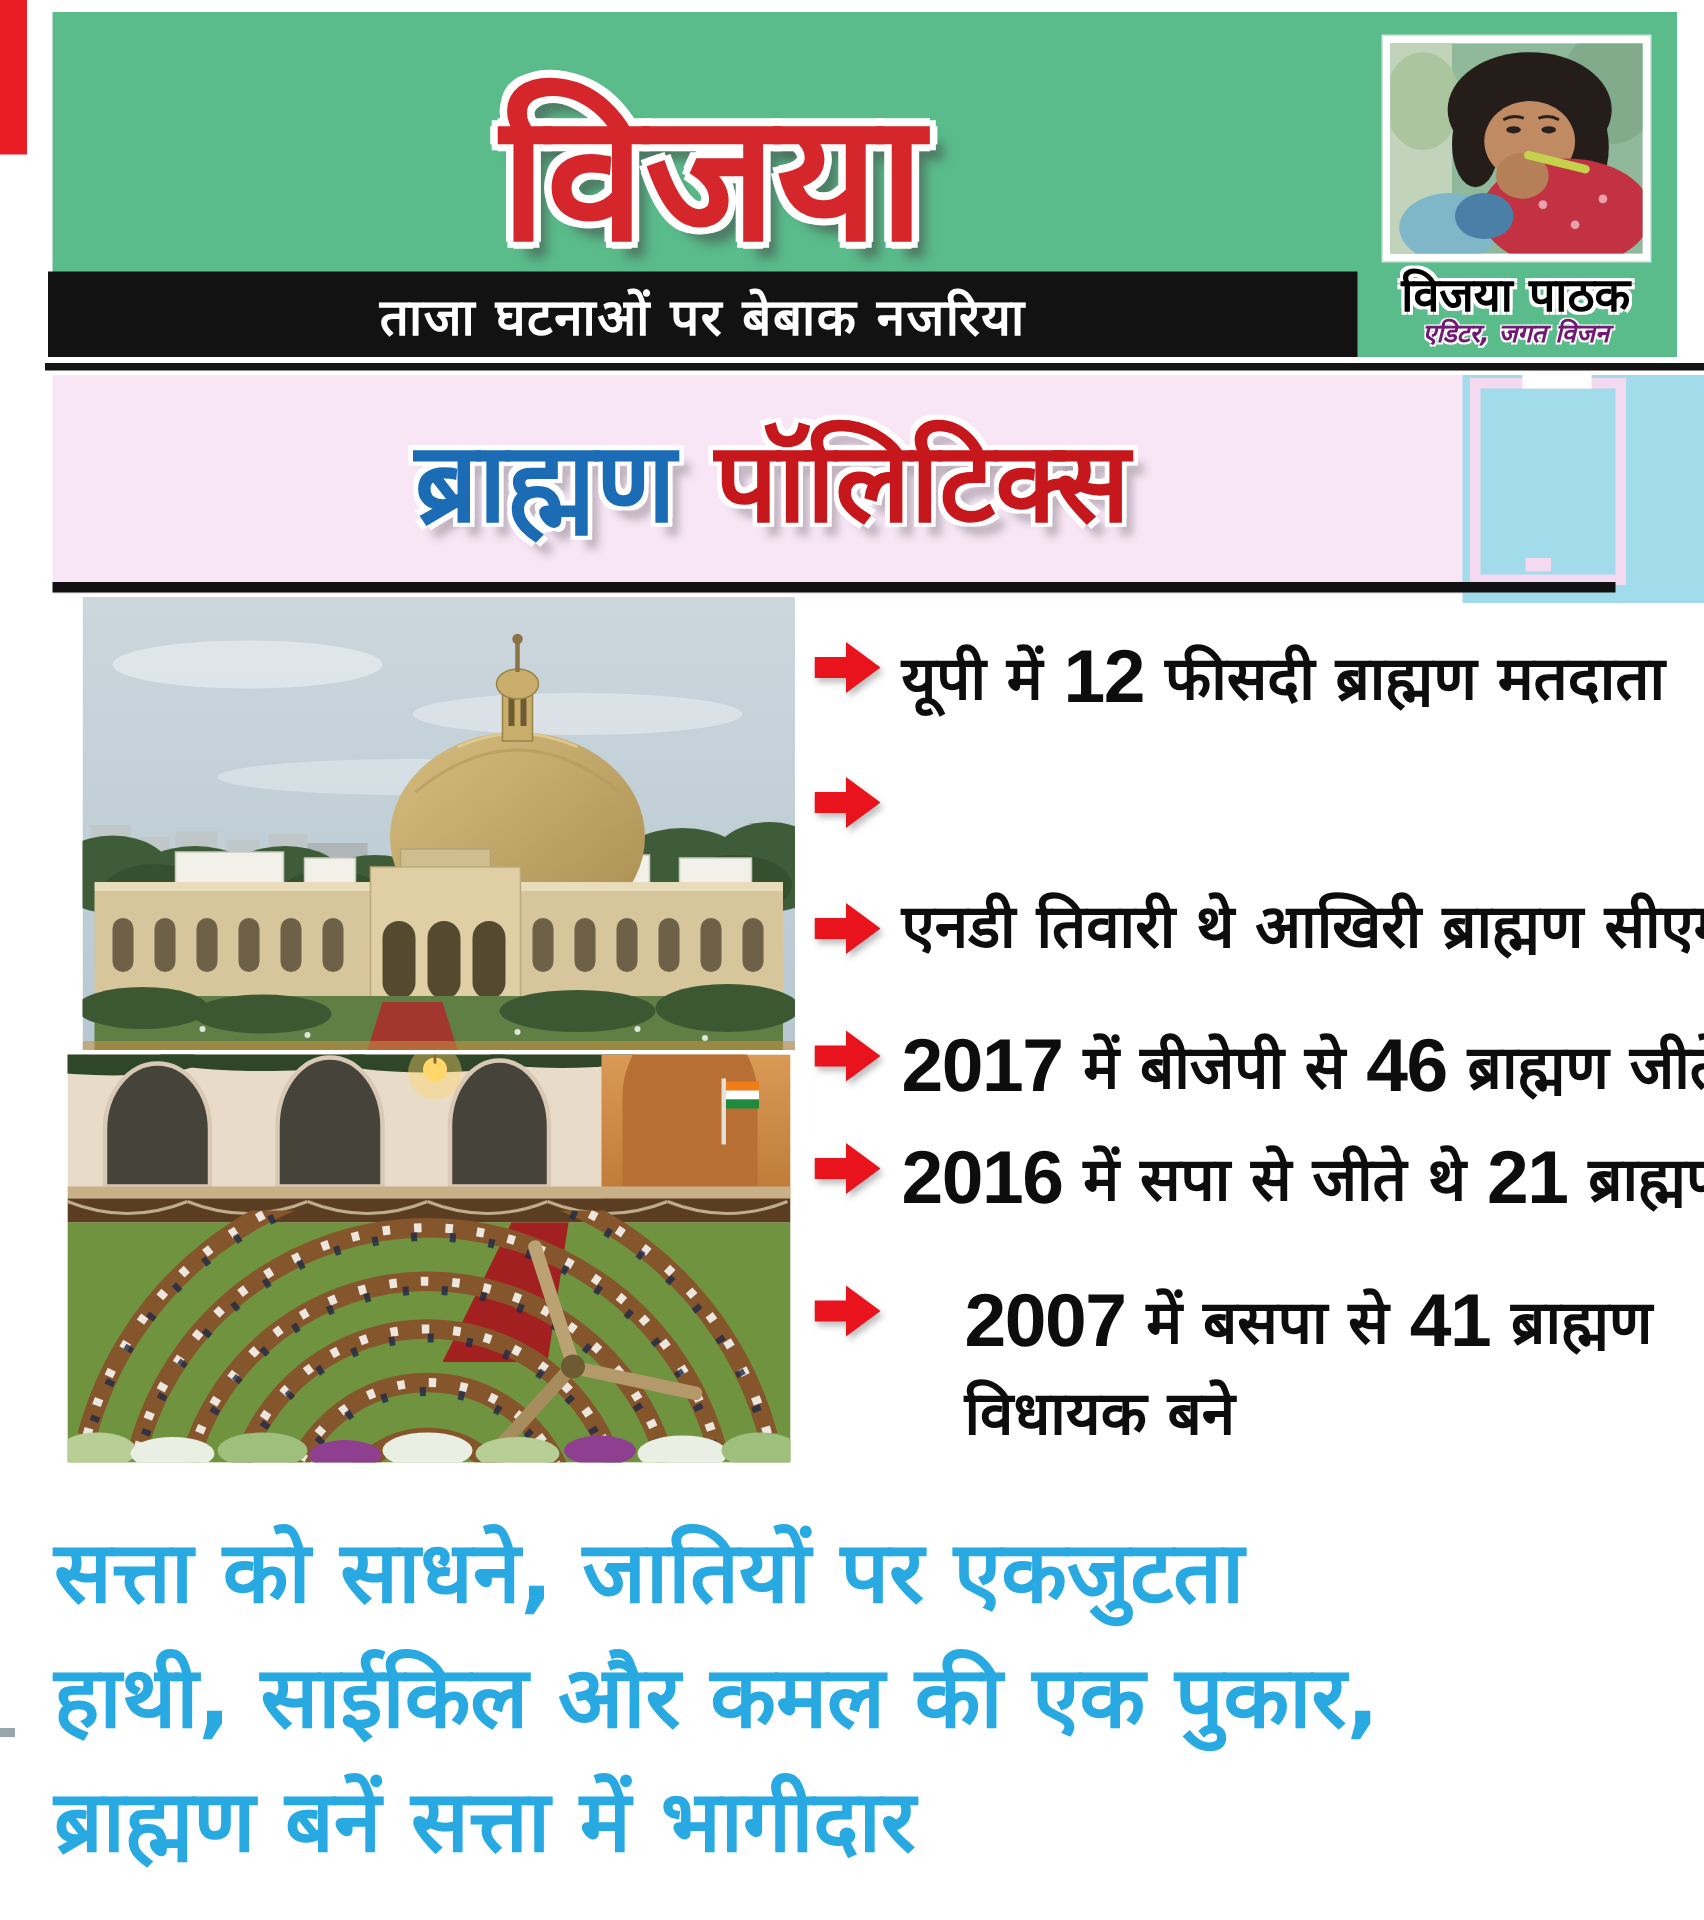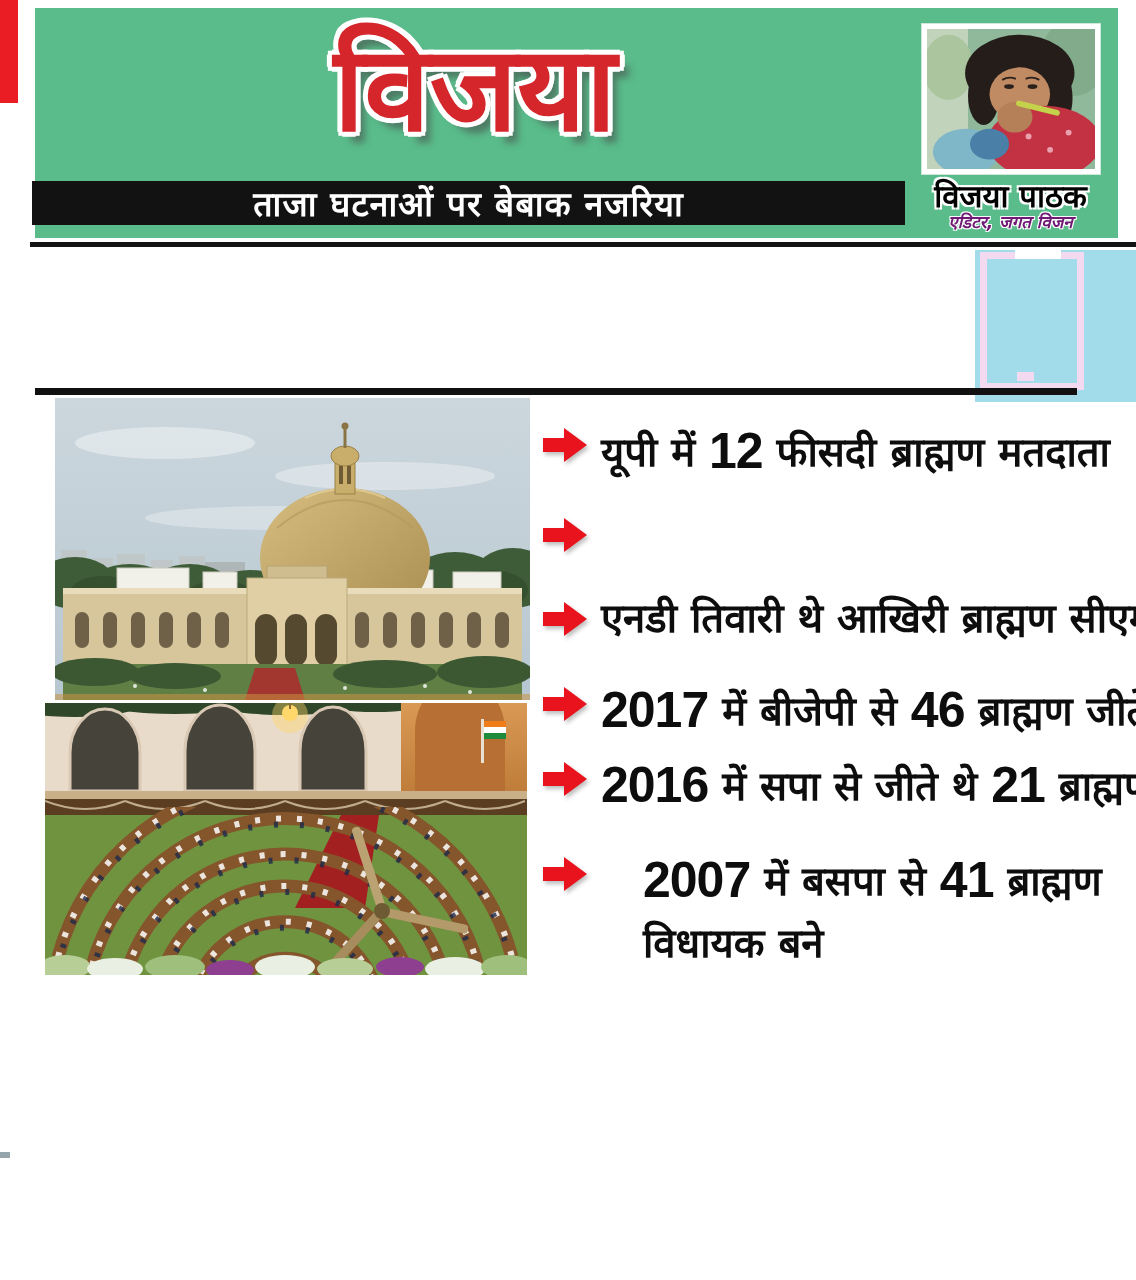--- a/index.html
+++ b/index.html
@@ -18,7 +18,7 @@
                 -5px 0 0 #fff,5px 0 0 #fff,0 -5px 0 #fff,0 5px 0 #fff,
                 9px 11px 7px rgba(70,70,70,.55);
   }
-  .logo .dev{font-size:118px;font-weight:700;line-height:1.25;}
+  .logo .dev{font-size:118px;font-weight:700;line-height:1.25;margin-top:29px;}
   .logo .lat{font-family:"Liberation Serif",serif;font-size:112px;font-weight:700;line-height:1.2;}
   .tagline-bar{
     position:absolute;left:-3px;top:173px;width:873px;height:44px;background:#121212;

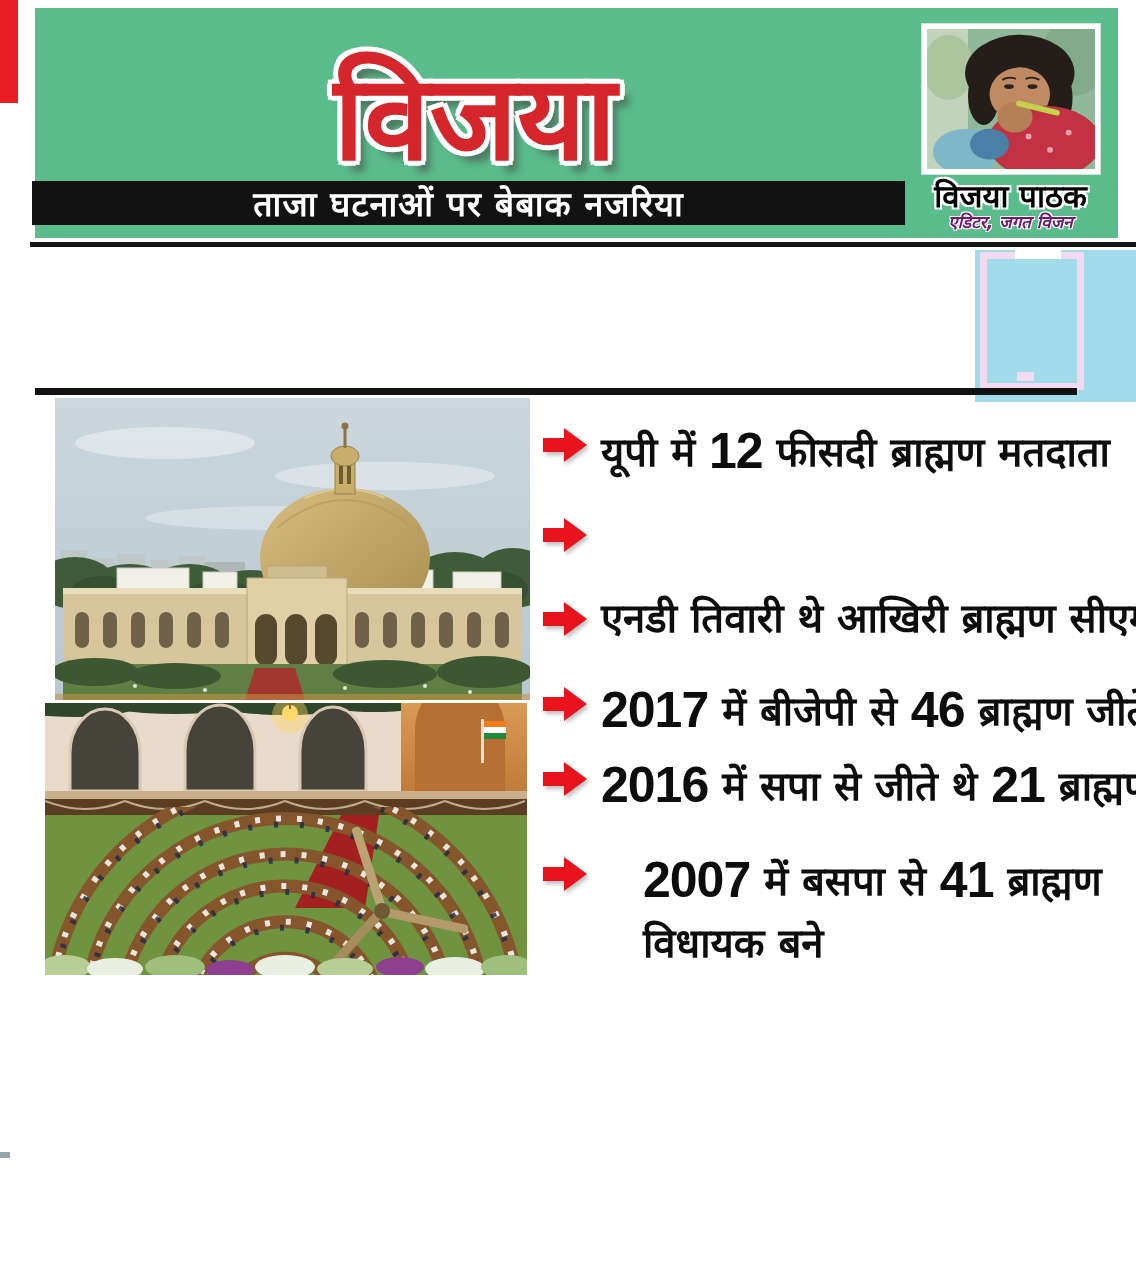--- a/index.html
+++ b/index.html
@@ -21,7 +21,7 @@
   .logo .dev{font-size:118px;font-weight:700;line-height:1.25;margin-top:29px;}
   .logo .lat{font-family:"Liberation Serif",serif;font-size:112px;font-weight:700;line-height:1.2;}
   .tagline-bar{
-    position:absolute;left:-3px;top:173px;width:873px;height:44px;background:#121212;
+    position:absolute;left:-3px;top:173px;width:873px;height:57px;background:#121212;
     display:flex;align-items:center;justify-content:center;
   }
   .tagline-bar span{color:#ffffff;font-size:34px;font-weight:700;letter-spacing:1px;}

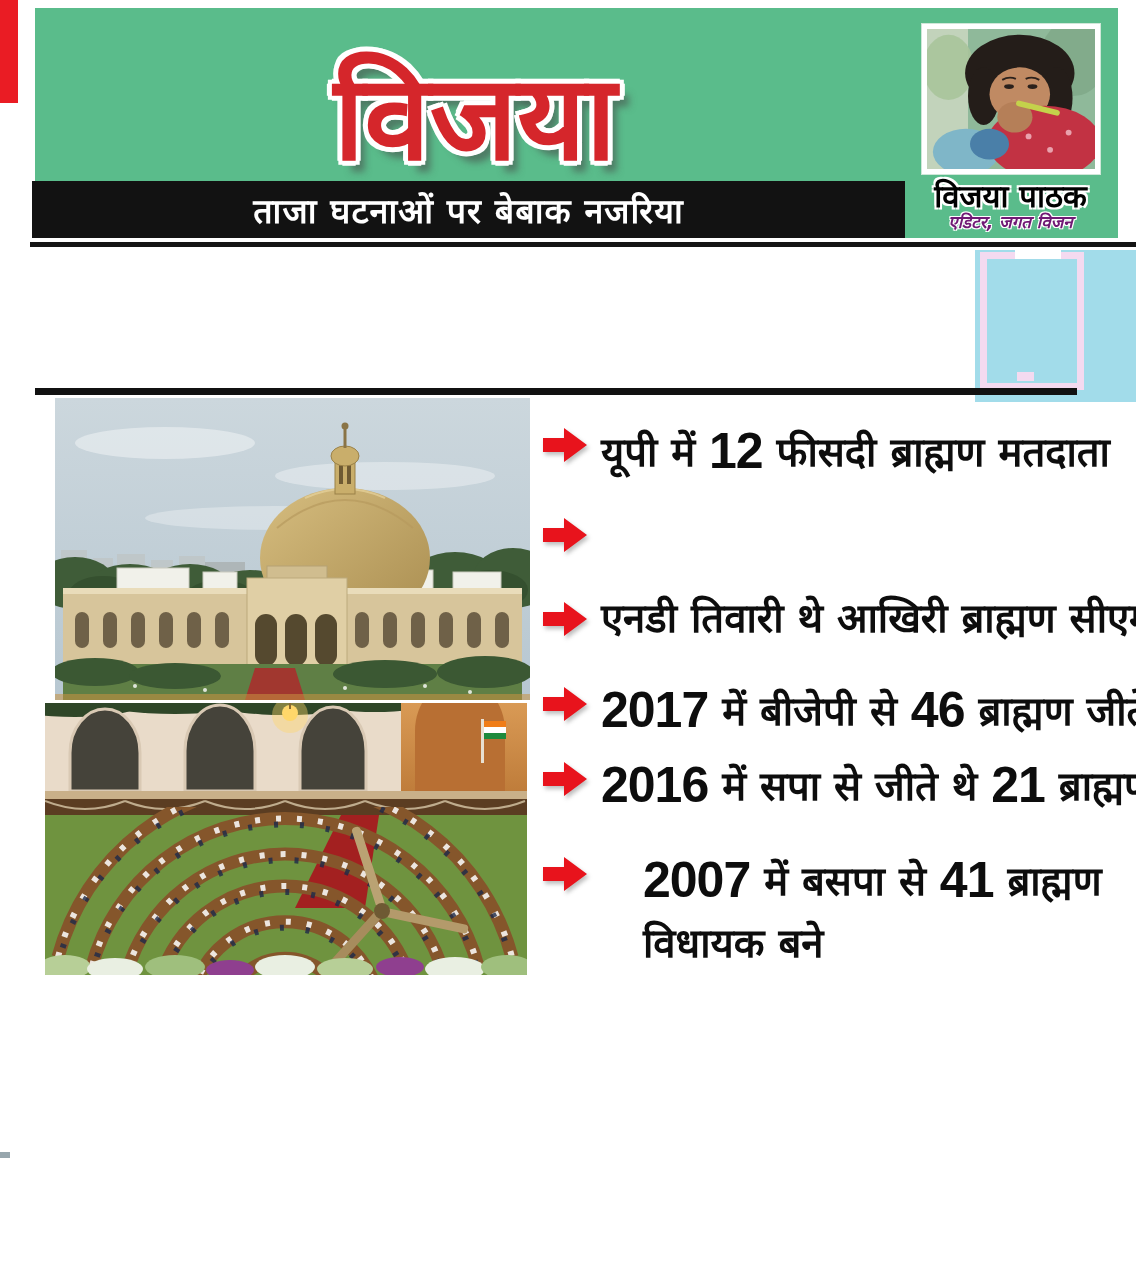--- a/index.html
+++ b/index.html
@@ -125,6 +125,12 @@
 
   <div class="divider"></div>
 
+  <div class="banner">
+    <div class="banner-title">
+      <span class="w1">ब्राह्मण</span>
+      <span class="w2">पॉलिटिक्स</span>
+    </div>
+  </div>
   <div class="cyan-box">
     <div class="cyan-frame"></div>
     <div class="cyan-notch"></div>

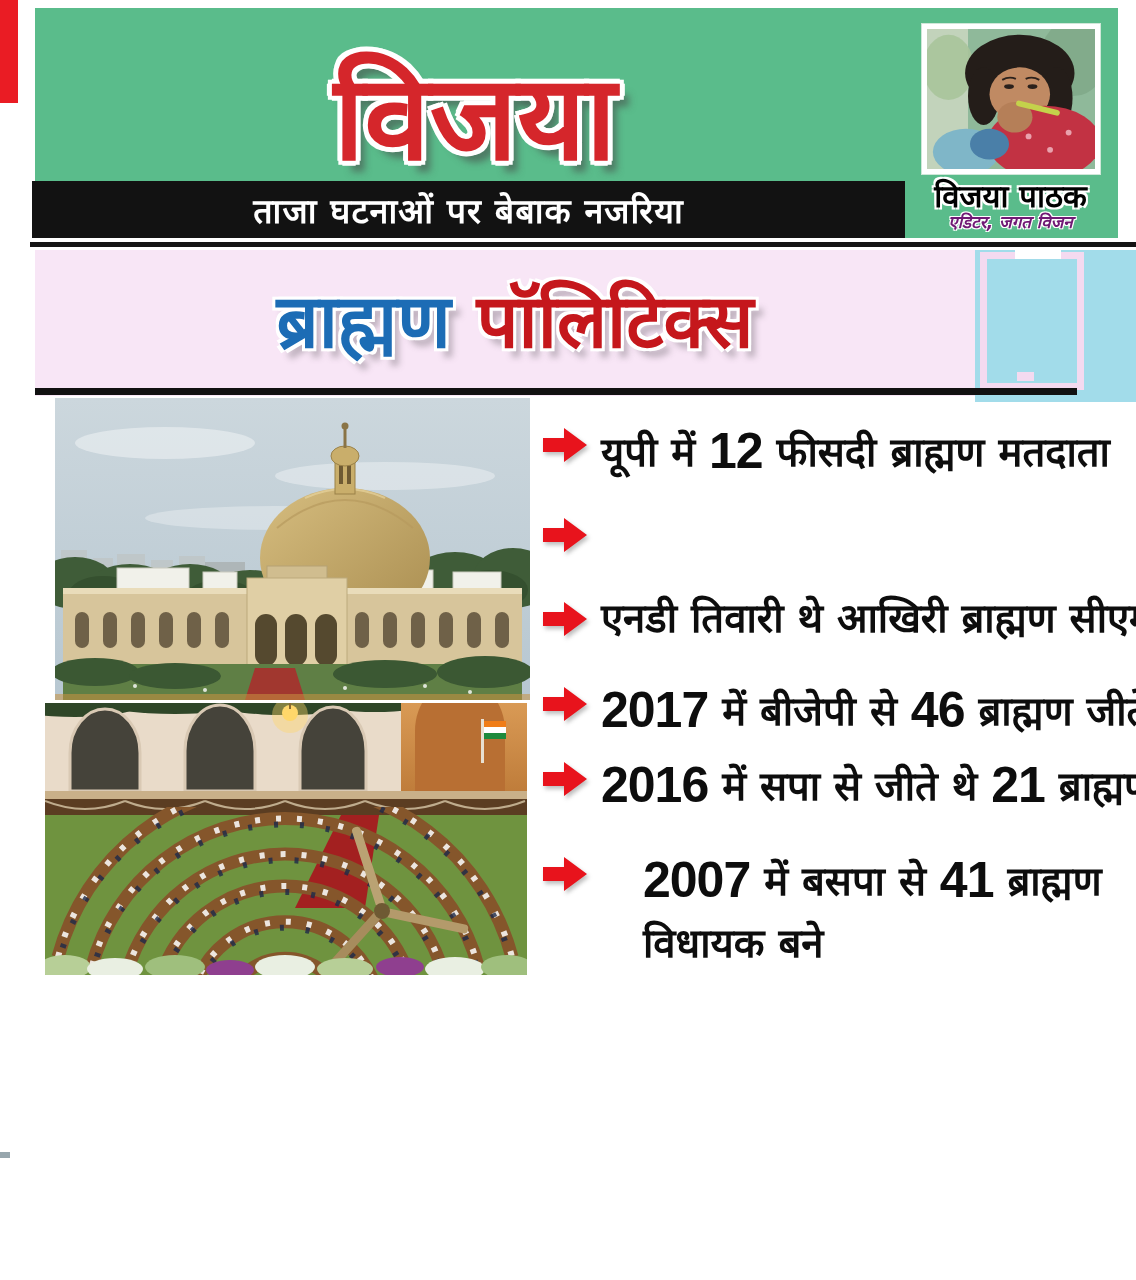--- a/index.html
+++ b/index.html
@@ -390,6 +390,11 @@
       </div>
     </div>
 
+  <div class="footer">
+    <div>सत्ता को साधने, जातियों पर एकजुटता</div>
+    <div>हाथी, साईकिल और कमल की एक पुकार,</div>
+    <div>ब्राह्मण बनें सत्ता में भागीदार</div>
+  </div>
 
   <div class="gray-tick"></div>
 </div>

